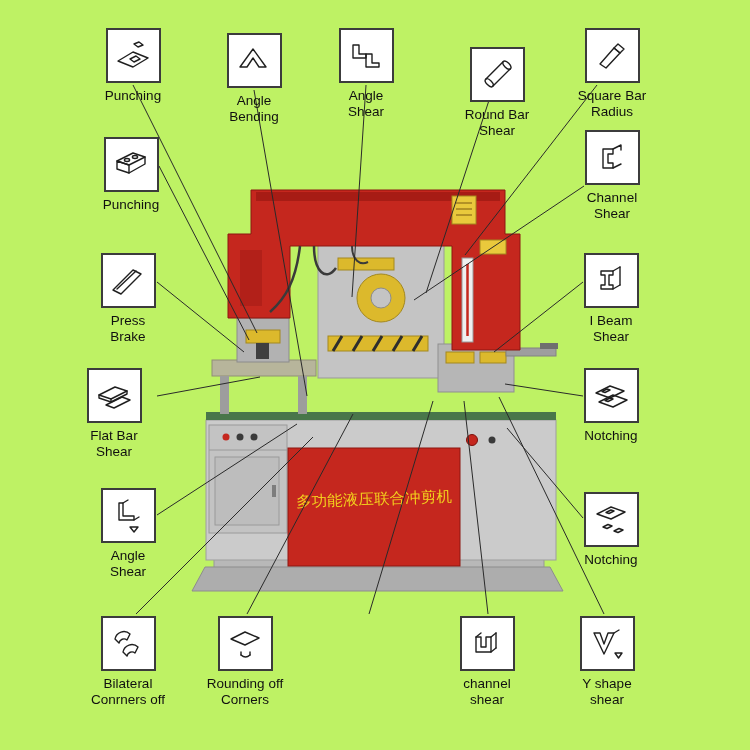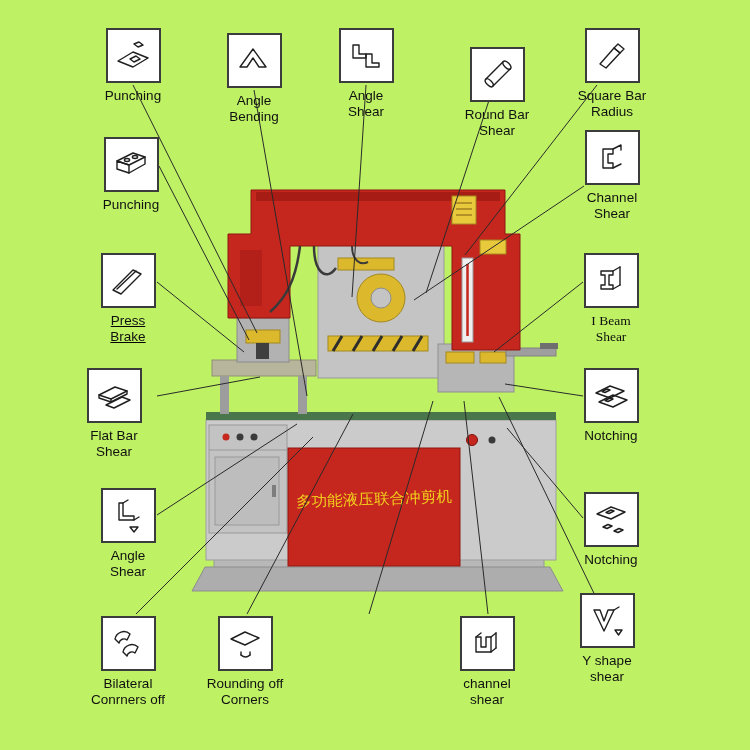--- a/index.html
+++ b/index.html
@@ -27,7 +27,7 @@
   #c-square-bar       { left:557px; top:28px; }
   #c-punch-left       { left:76px;  top:137px; }
   #c-channel-shear    { left:557px; top:130px; }
-  #c-press-brake      { left:73px;  top:253px;text-decoration:underline; }
+  #c-press-brake      { left:73px;  top:253px; }
   #c-ibeam            { left:556px; top:253px;font-family:Liberation Serif, serif; }
   #c-flat-bar         { left:59px;  top:368px; }
   #c-notching-1       { left:556px; top:368px; }

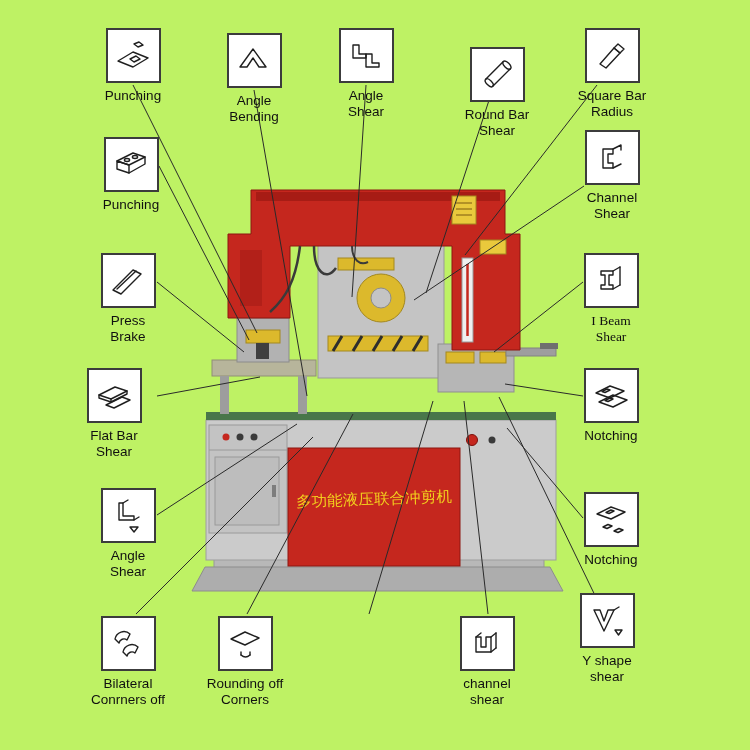--- a/index.html
+++ b/index.html
@@ -28,7 +28,7 @@
   #c-punch-left       { left:76px;  top:137px; }
   #c-channel-shear    { left:557px; top:130px; }
   #c-press-brake      { left:73px;  top:253px; }
-  #c-ibeam            { left:556px; top:253px;font-family:Liberation Serif, serif; }
+  #c-ibeam            { left:556px; top:253px; }
   #c-flat-bar         { left:59px;  top:368px; }
   #c-notching-1       { left:556px; top:368px; }
   #c-angle-shear-left { left:73px;  top:488px; }

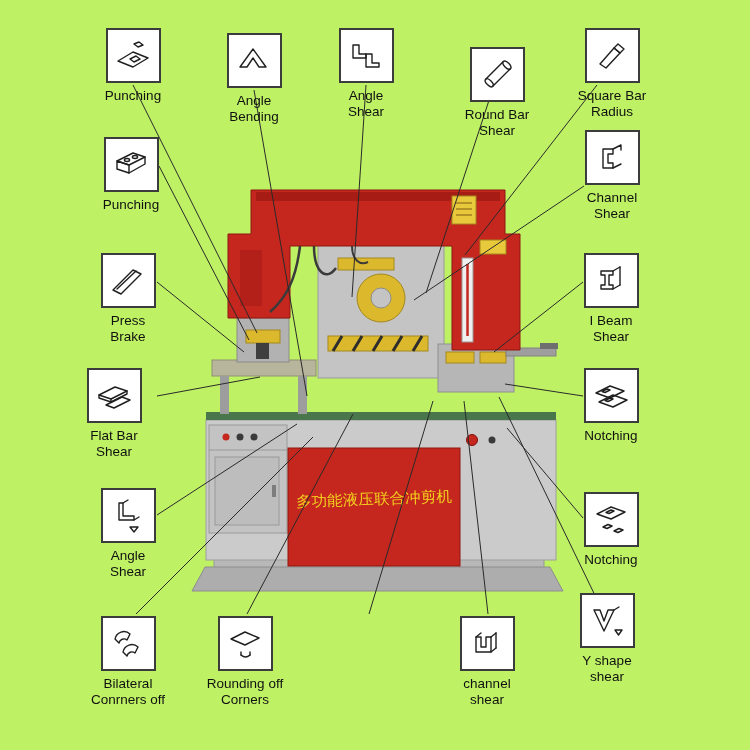--- a/index.html
+++ b/index.html
@@ -37,7 +37,7 @@
   #c-rounding         { left:190px; top:616px; }
   #c-radius           { left:312px; top:616px; }
   #c-channel-bottom   { left:432px; top:616px; }
-  #c-yshape           { left:552px; top:593px; }
+  #c-yshape           { left:552px; top:616px; }
 </style>
 </head>
 <body>

